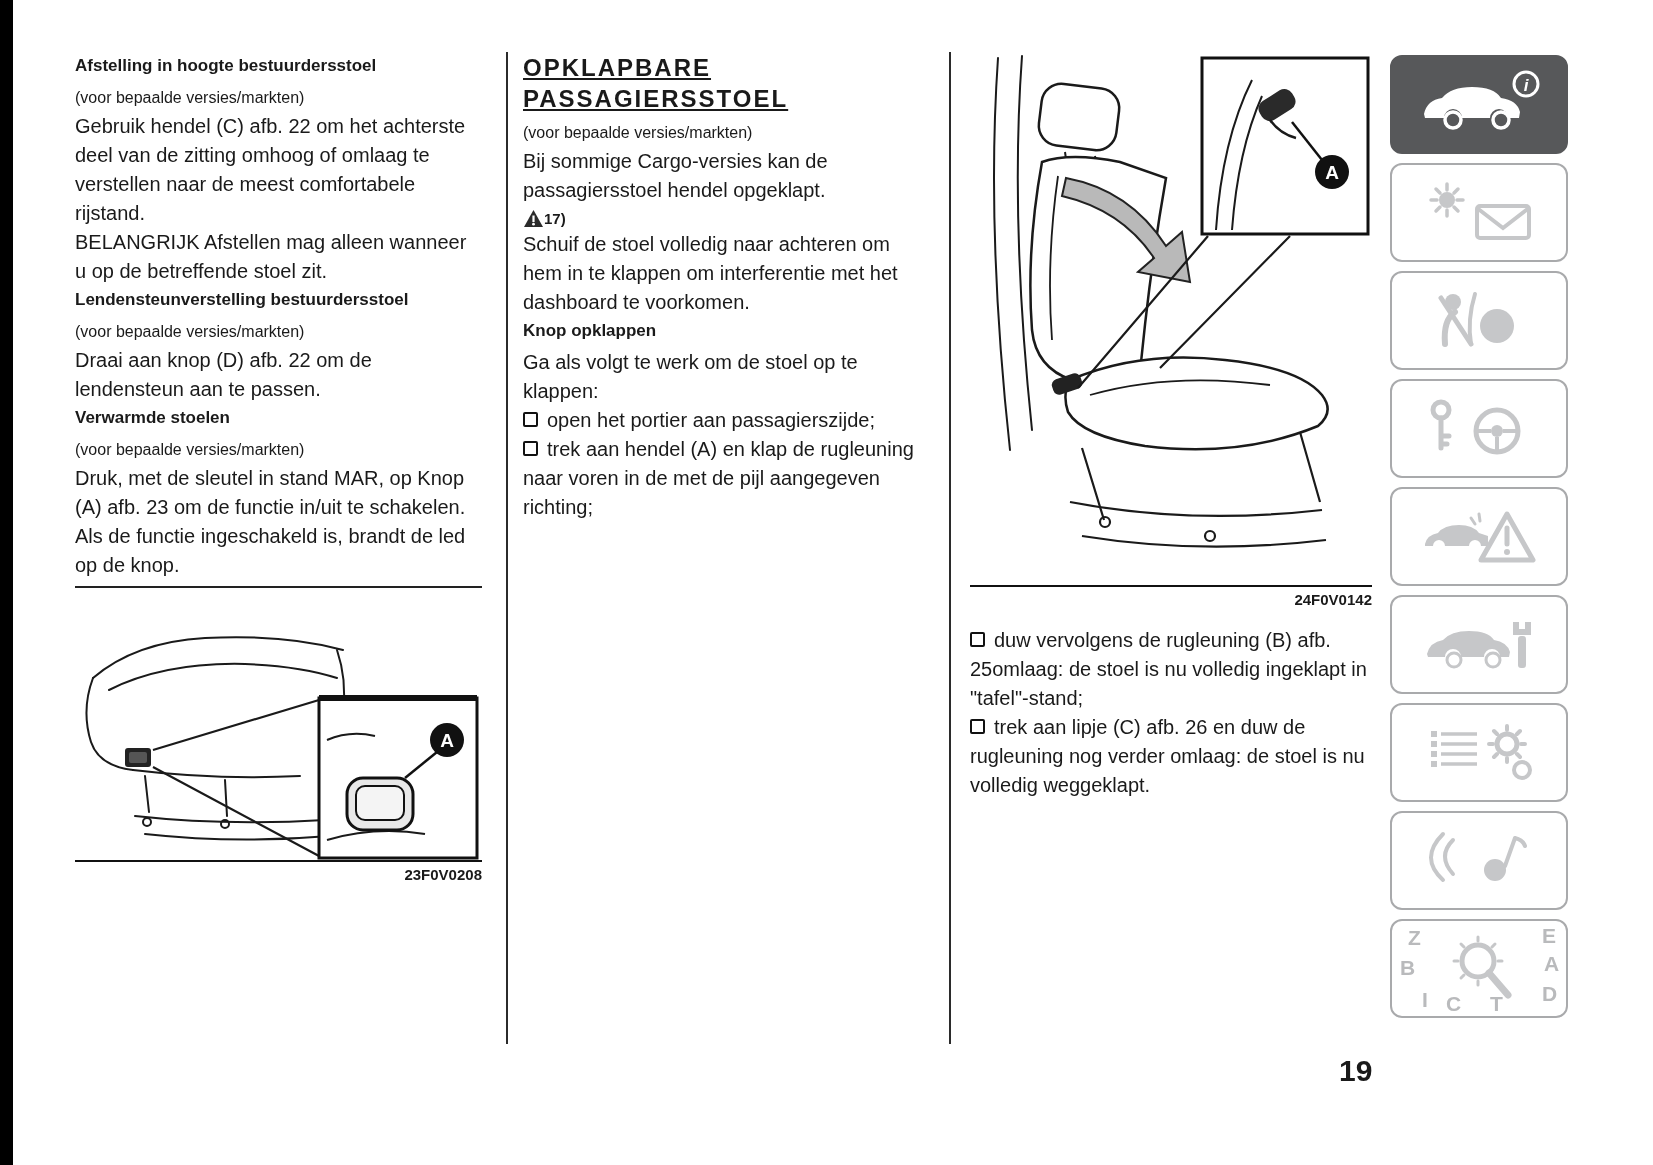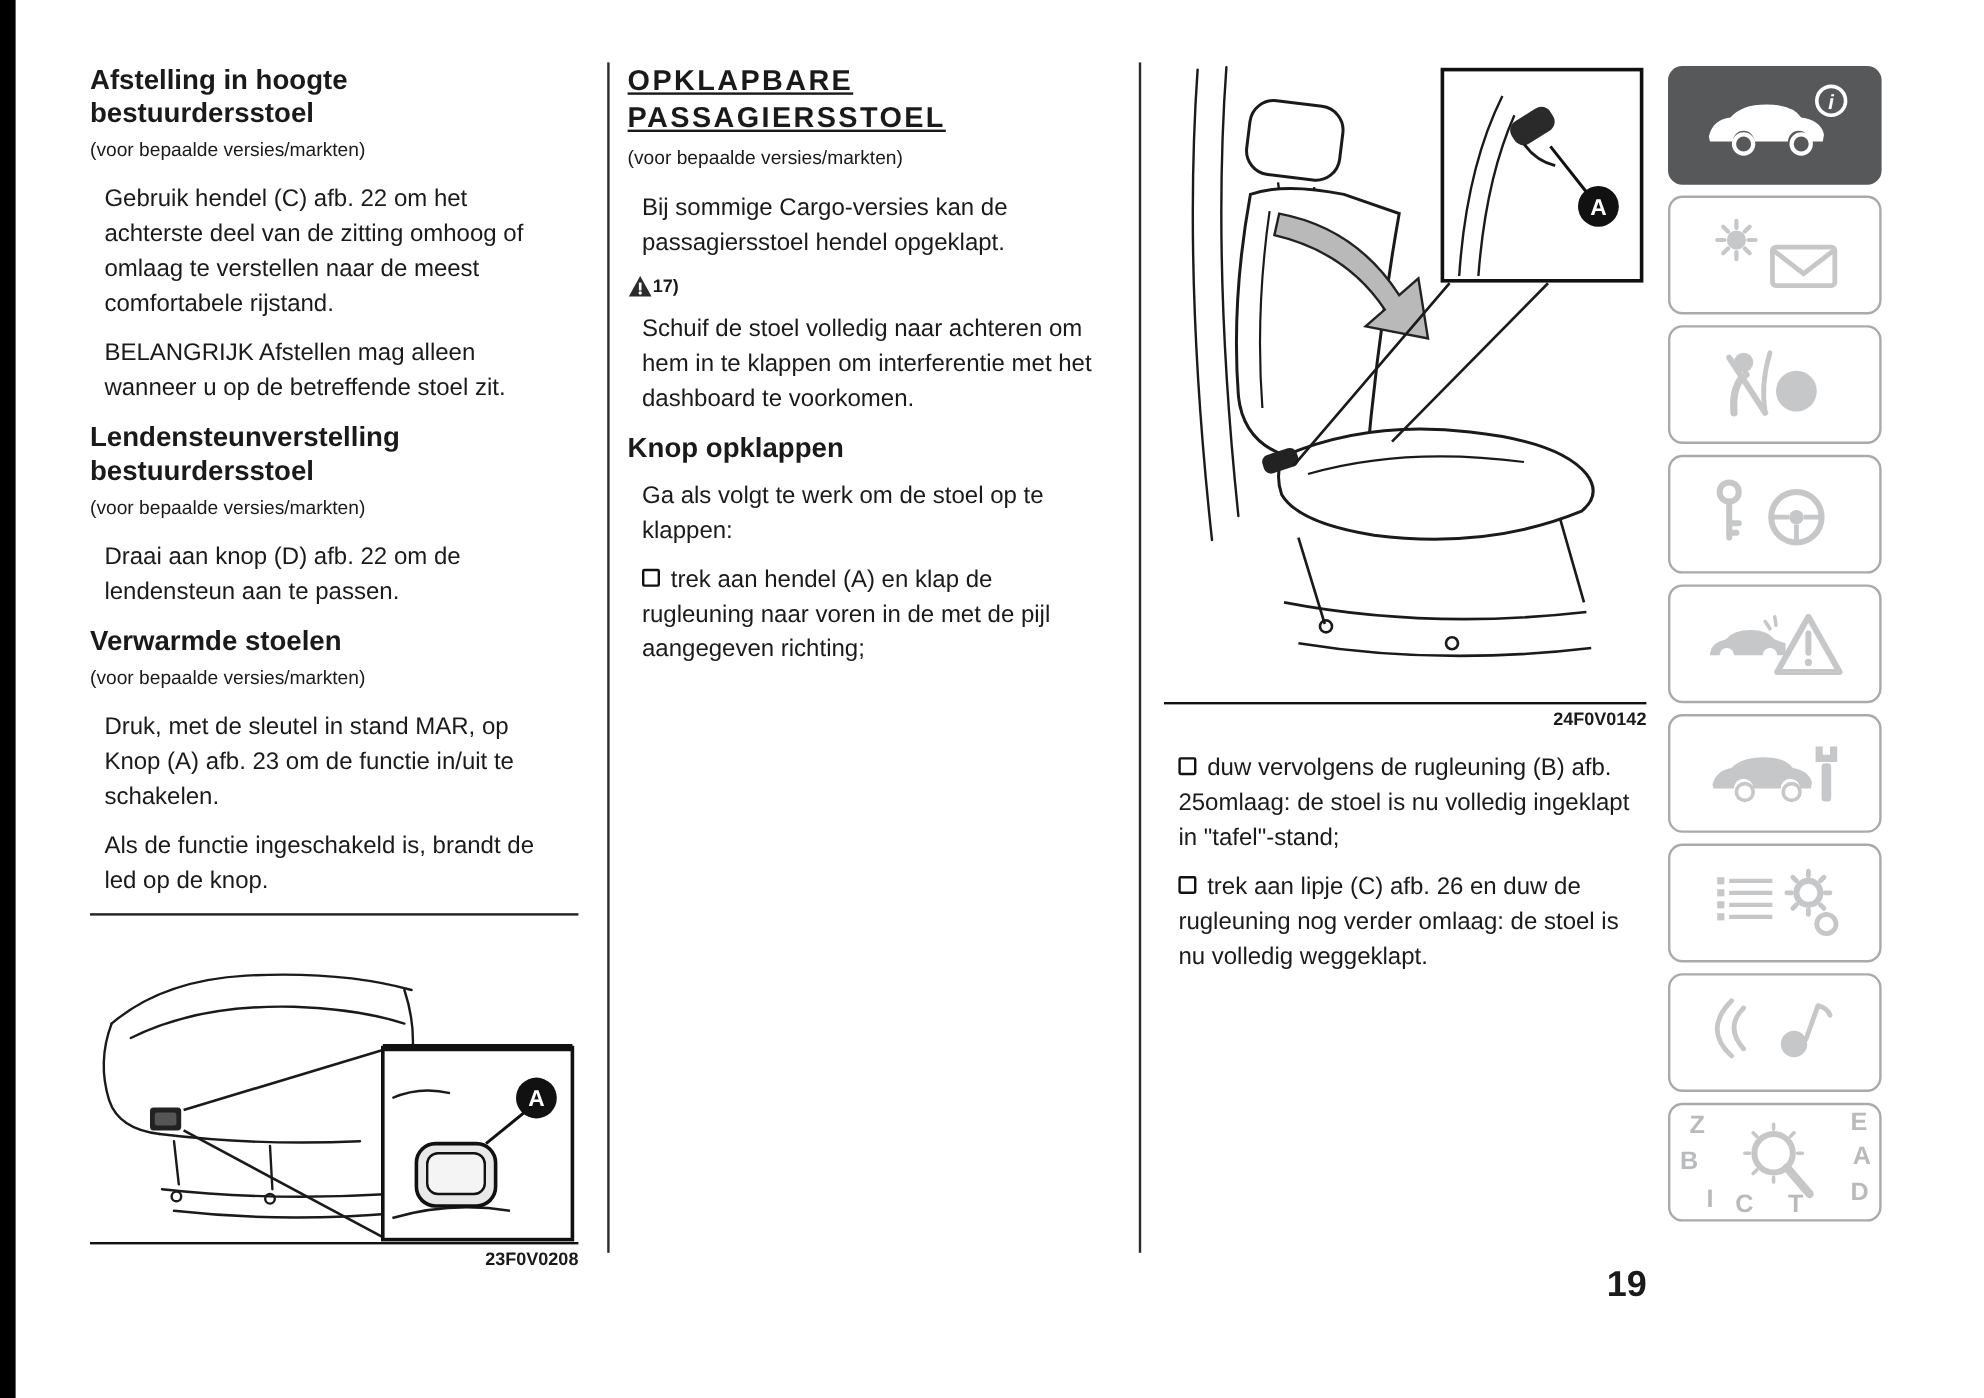--- a/index.html
+++ b/index.html
@@ -11,7 +11,7 @@
   .col1{left:75px;width:407px;}
   .col2{left:523px;width:405px;}
   .col3{left:970px;width:402px;top:50px;}
-  .h{font-size:23px;font-weight:bold;line-height:28px;margin:0 0 3px;max-width:335px;}
+  .h{font-size:17px;font-weight:bold;line-height:28px;margin:0 0 3px;max-width:335px;}
   .bigh{font-size:24px;font-weight:bold;letter-spacing:2px;line-height:31px;margin:0 0 4px;text-decoration:underline;}
   .variant{font-size:16px;line-height:29px;margin:0;}
   p.body{font-size:20px;line-height:29px;margin:12px;}

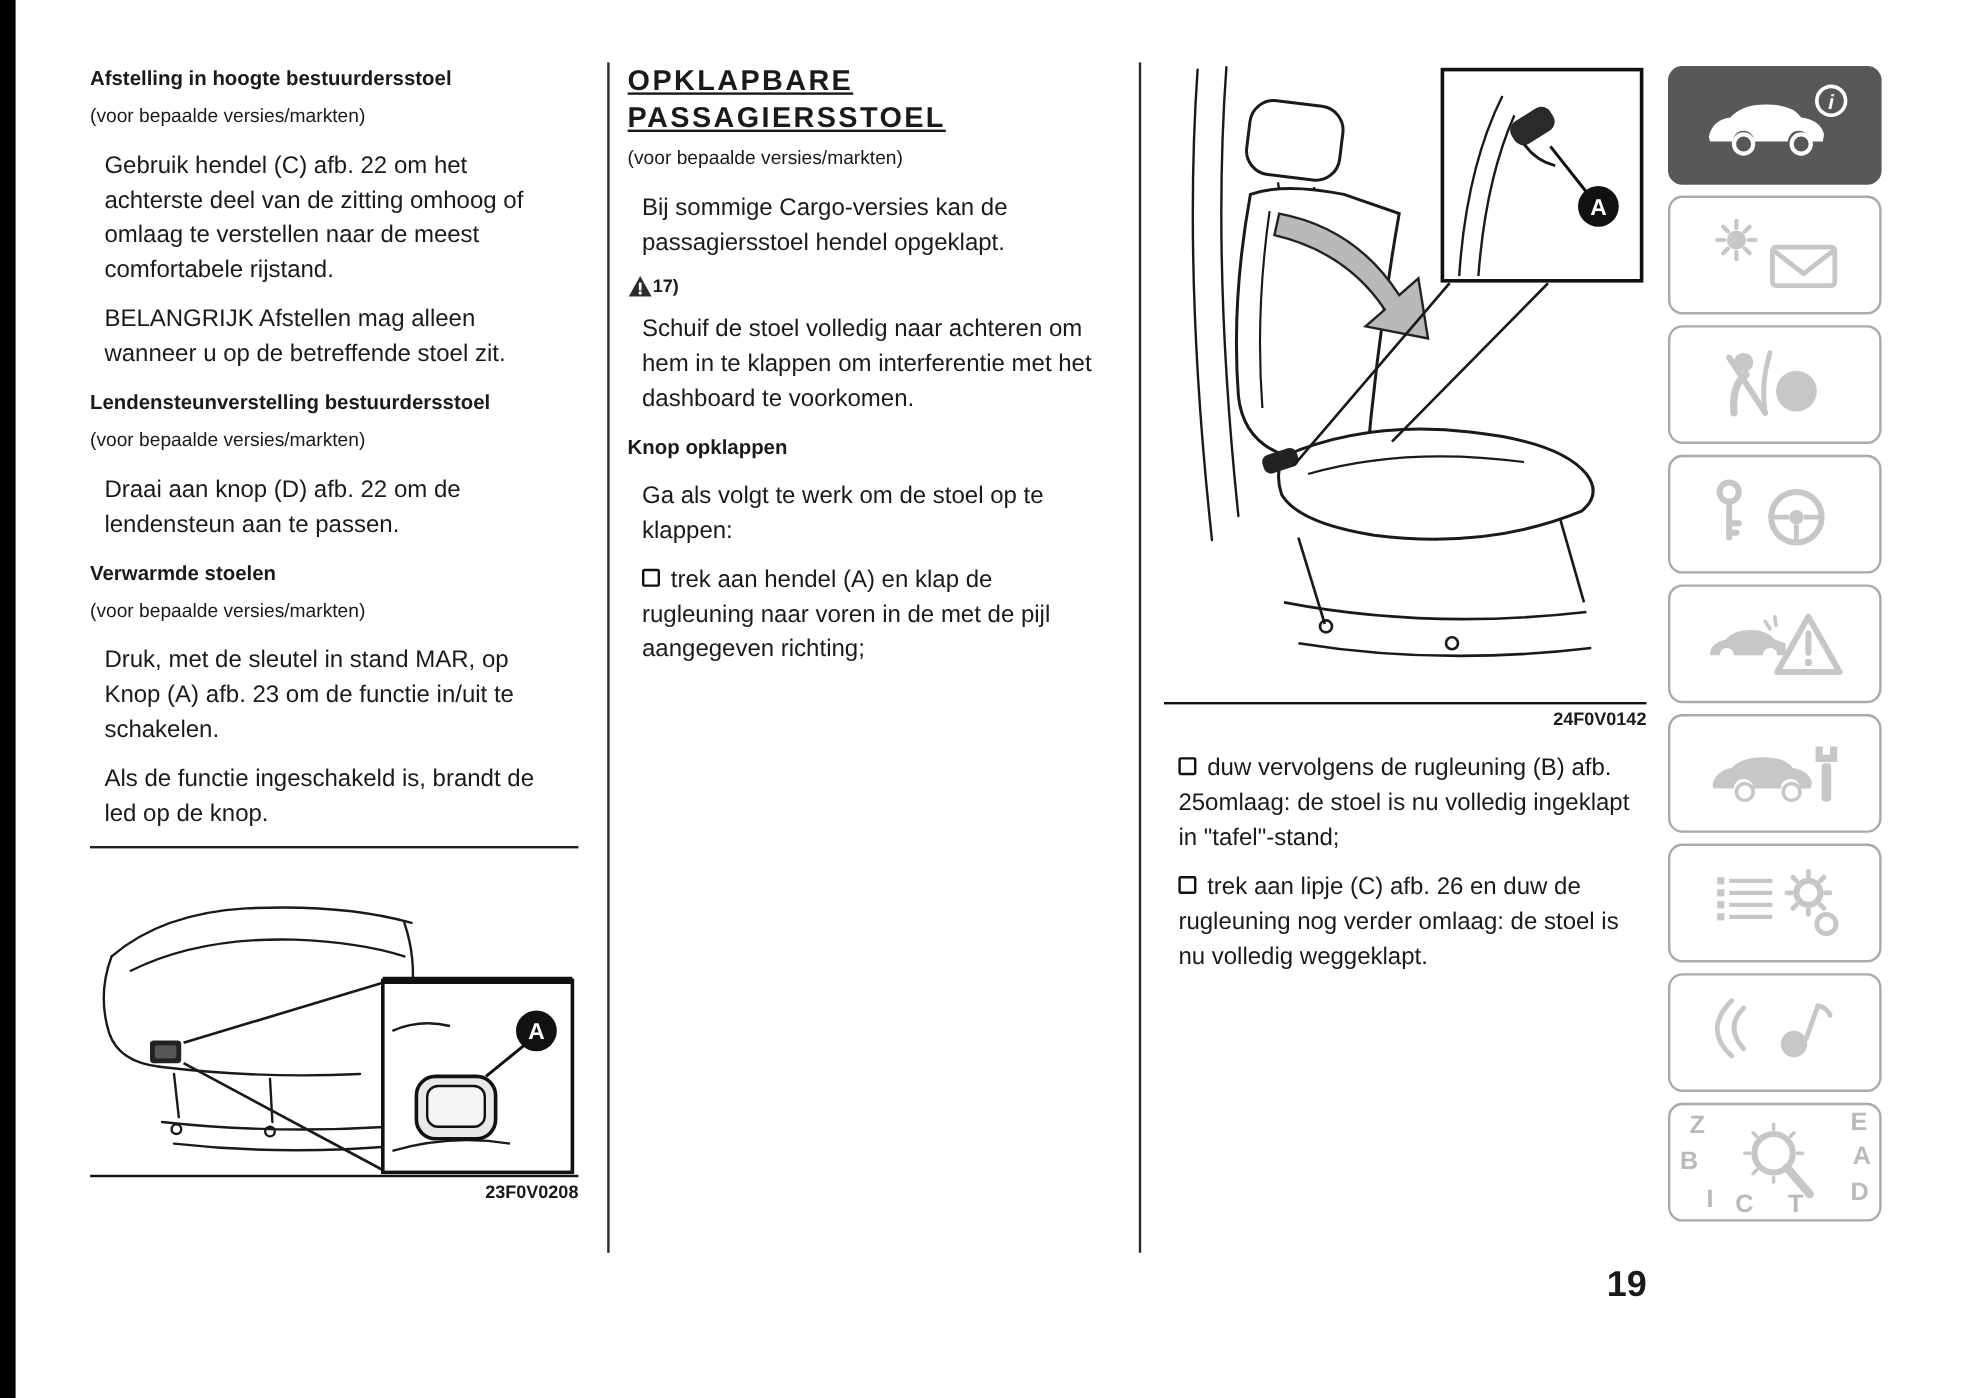--- a/index.html
+++ b/index.html
@@ -14,7 +14,7 @@
   .h{font-size:17px;font-weight:bold;line-height:28px;margin:0 0 3px;max-width:335px;}
   .bigh{font-size:24px;font-weight:bold;letter-spacing:2px;line-height:31px;margin:0 0 4px;text-decoration:underline;}
   .variant{font-size:16px;line-height:29px;margin:0;}
-  p.body{font-size:20px;line-height:29px;margin:12px;}
+  p.body{font-size:20px;line-height:29px;margin:0;}
   .mb1{margin-bottom:29px;} .mb2{margin-bottom:32px;} .mb3{margin-bottom:12px;}
   .sq{display:inline-block;width:11px;height:11px;border:2.5px solid #111;border-radius:2px;
       margin-right:9px;position:relative;top:0;}

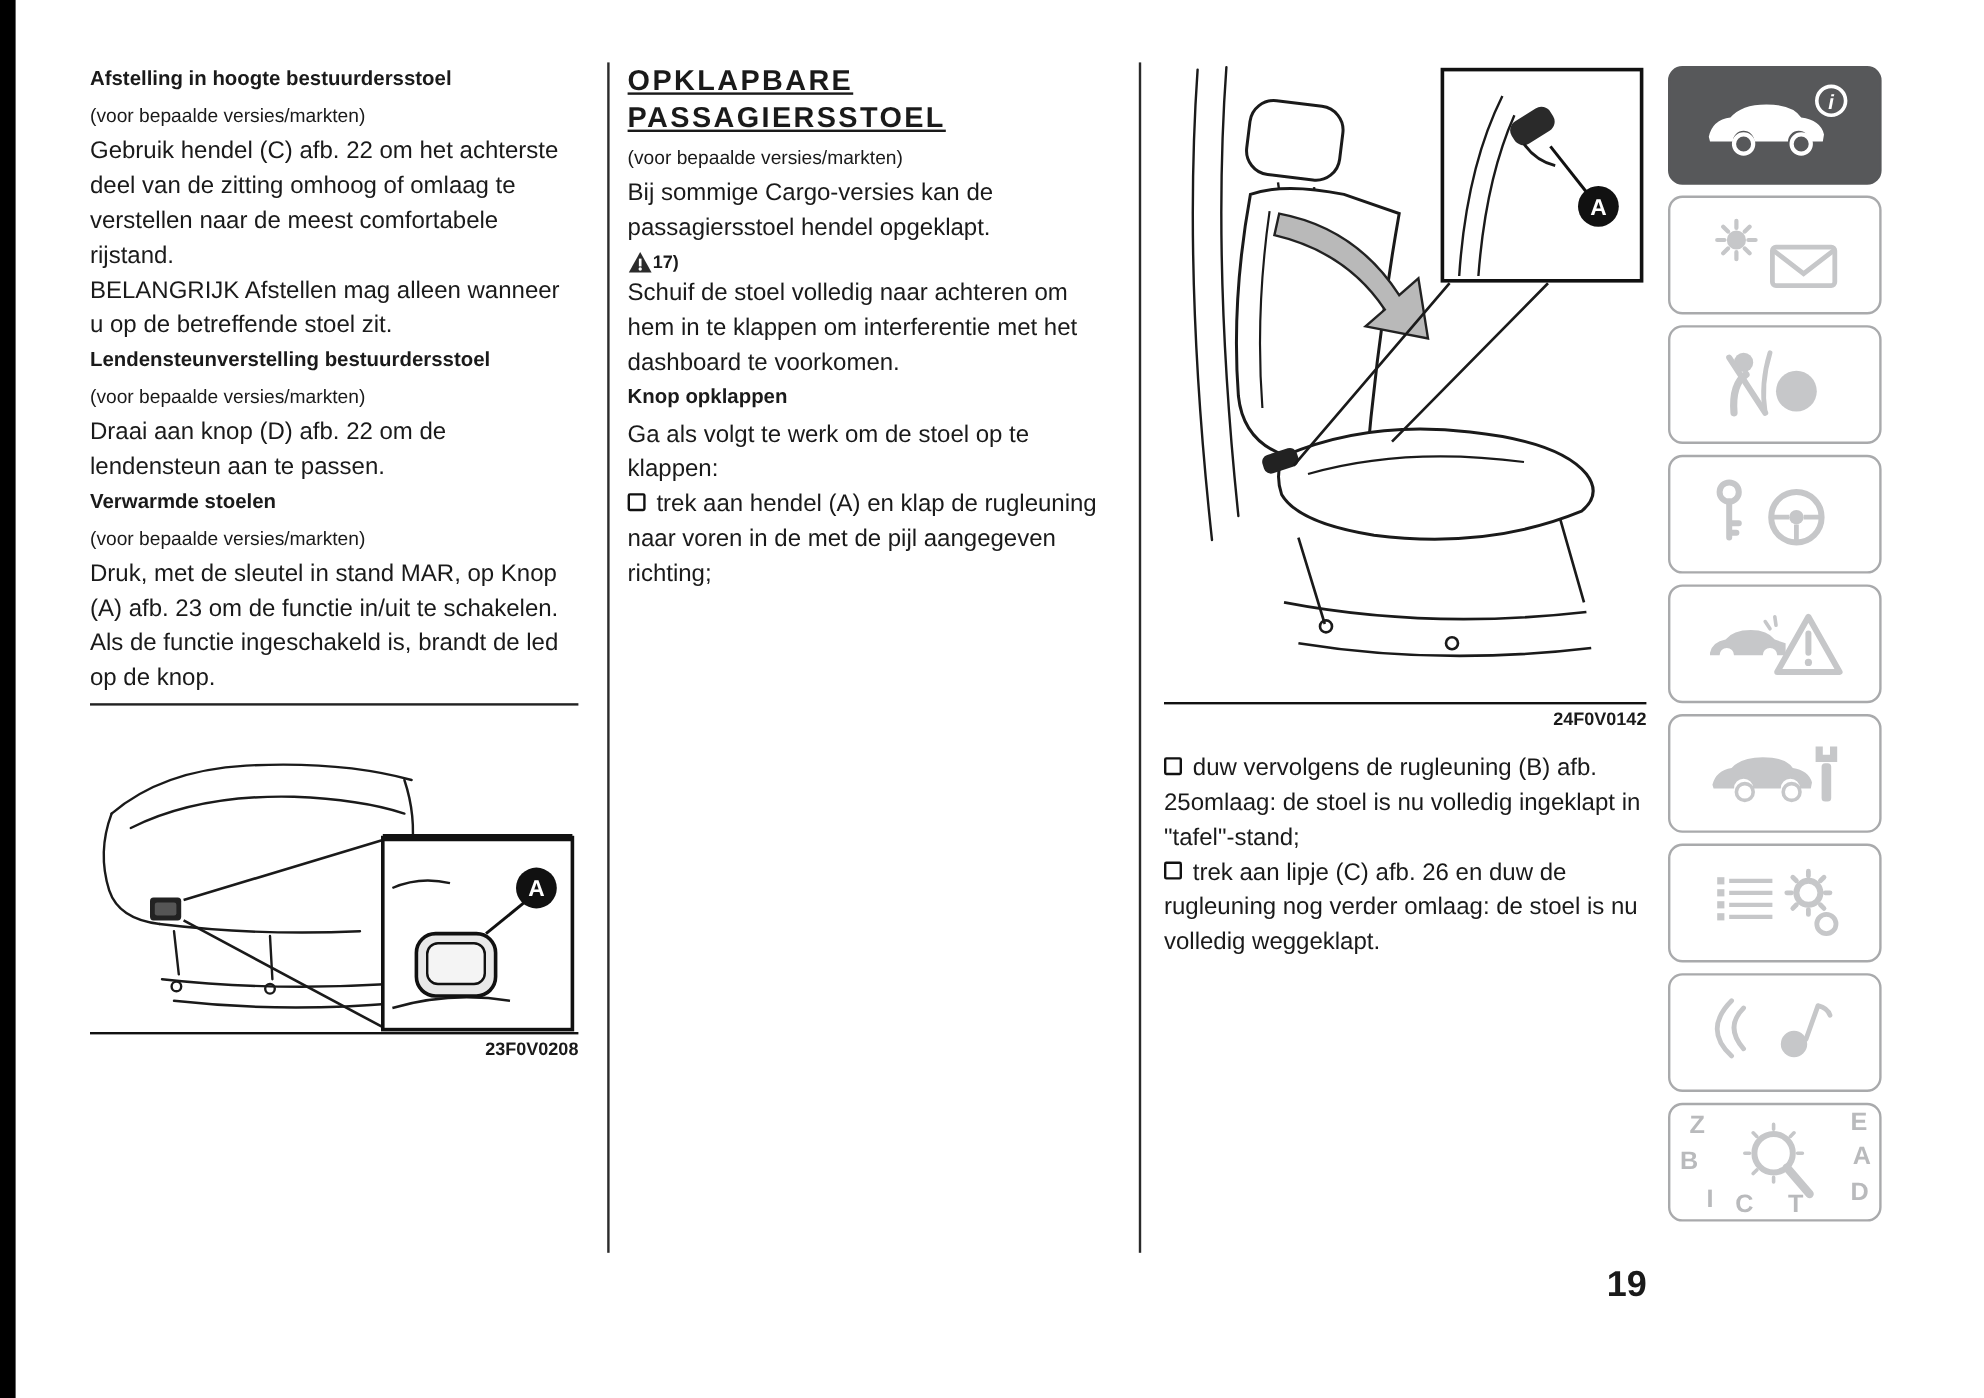--- a/index.html
+++ b/index.html
@@ -103,6 +103,7 @@
     <p class="body mb3">Schuif de stoel volledig naar achteren om hem in te klappen om interferentie met het dashboard te voorkomen.</p>
     <div class="h">Knop opklappen</div>
     <p class="body">Ga als volgt te werk om de stoel op te klappen:</p>
+    <p class="body"><span class="sq"></span><span>open het portier aan passagierszijde;</span></p>
     <p class="body"><span class="sq"></span><span>trek aan hendel (A) en klap de rugleuning naar voren in de met de pijl aangegeven richting;</span></p>
   </div>
 

